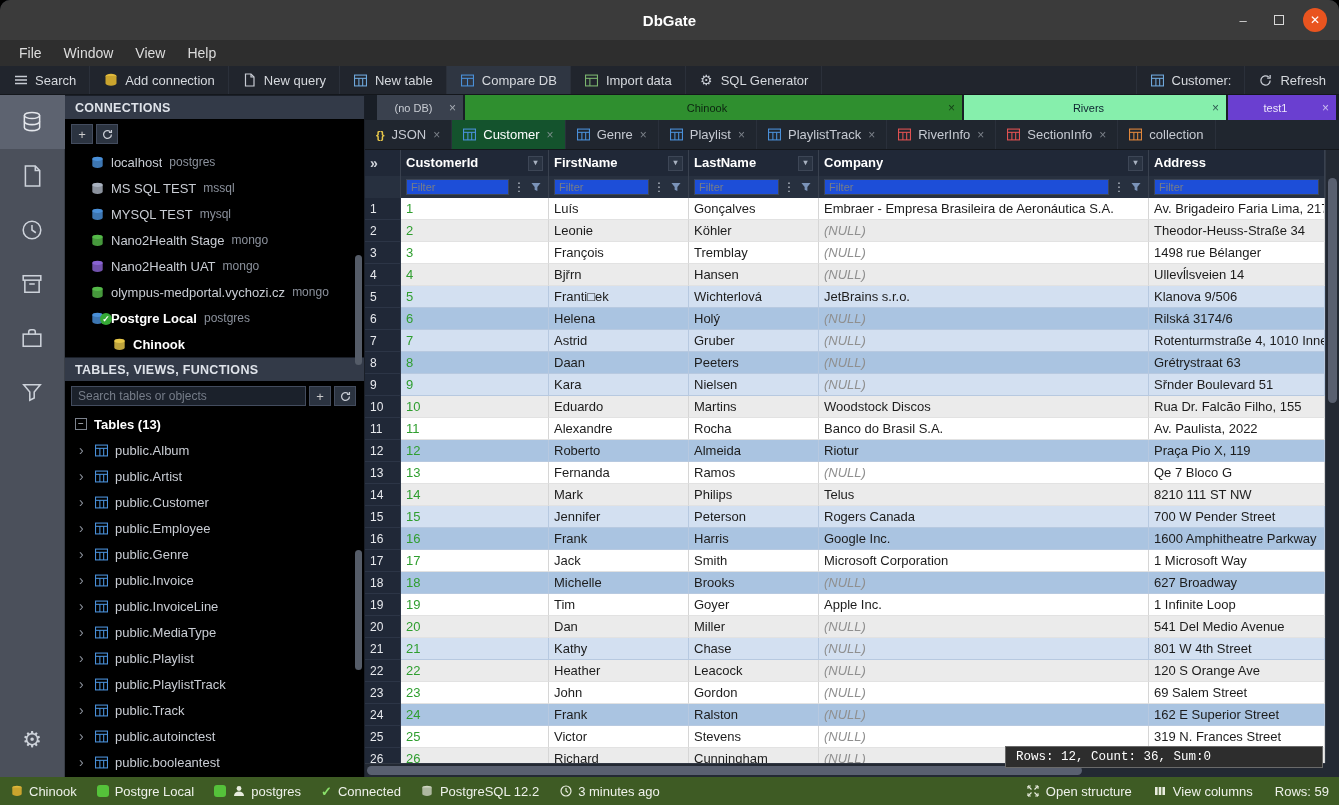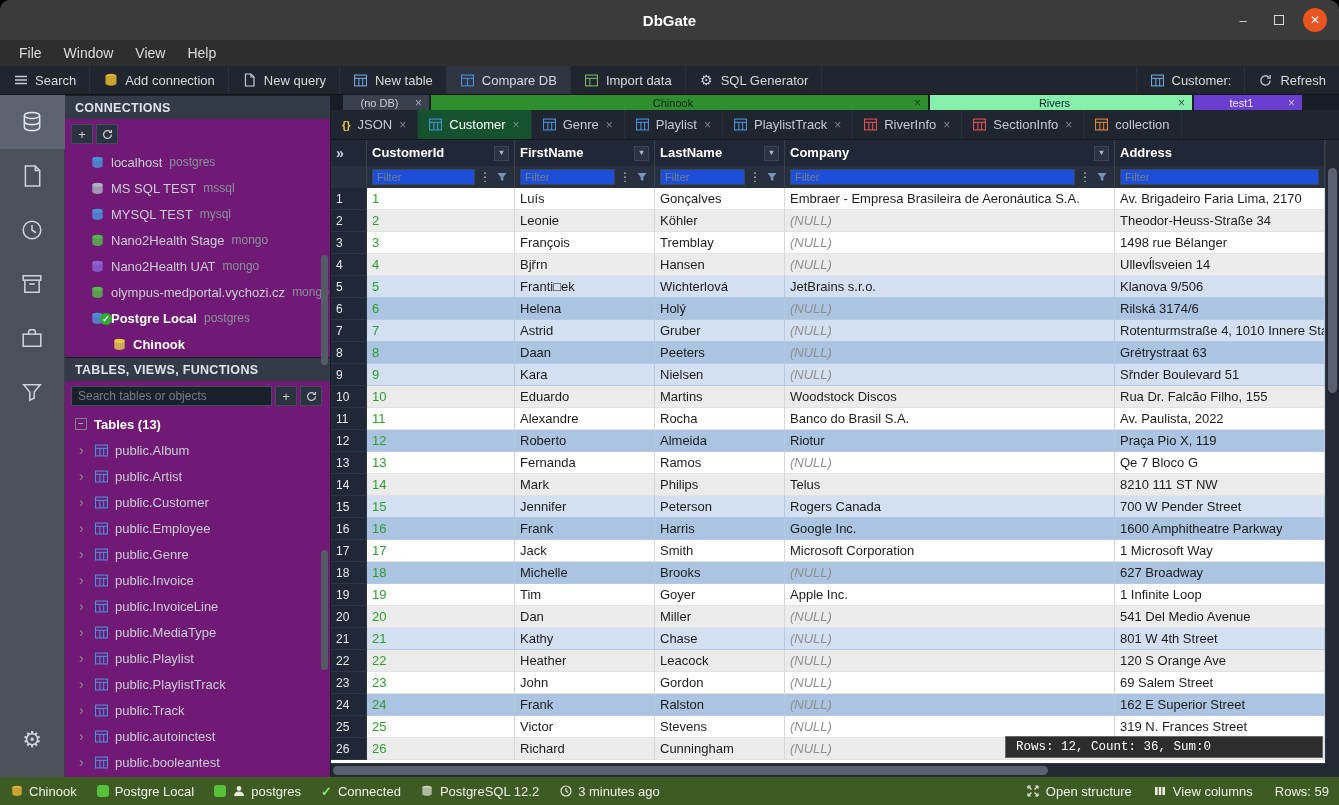--- a/index.html
+++ b/index.html
@@ -41,7 +41,7 @@
   .big-gear{font-size:22px;color:#cdd2da;line-height:1;}
 
   
-  .sidepanel{width:266px;background:#701a75;display:flex;flex-direction:column;border-right:1px solid #1a1f28;position:relative;flex:0 0 auto;overflow:hidden;}
+  .sidepanel{width:300px;background:#000000;display:flex;flex-direction:column;border-right:1px solid #1a1f28;position:relative;flex:0 0 auto;overflow:hidden;}
   .panel-header{height:24px;background:#333a48;color:#dfe3ea;font-weight:bold;font-size:12.5px;display:flex;align-items:center;padding-left:10px;letter-spacing:.3px;border-top:1px solid #1a1f28;flex:0 0 auto;}
   .search-row{display:flex;align-items:center;gap:3px;padding:5px 8px 5px 6px;flex:0 0 auto;}
   .search-input{flex:1;height:20px;background:#1b212b;border:1px solid #434c5e;color:#ccc;font-size:12px;padding:0 6px;font-family:"Liberation Sans",sans-serif;outline:none;min-width:0;}

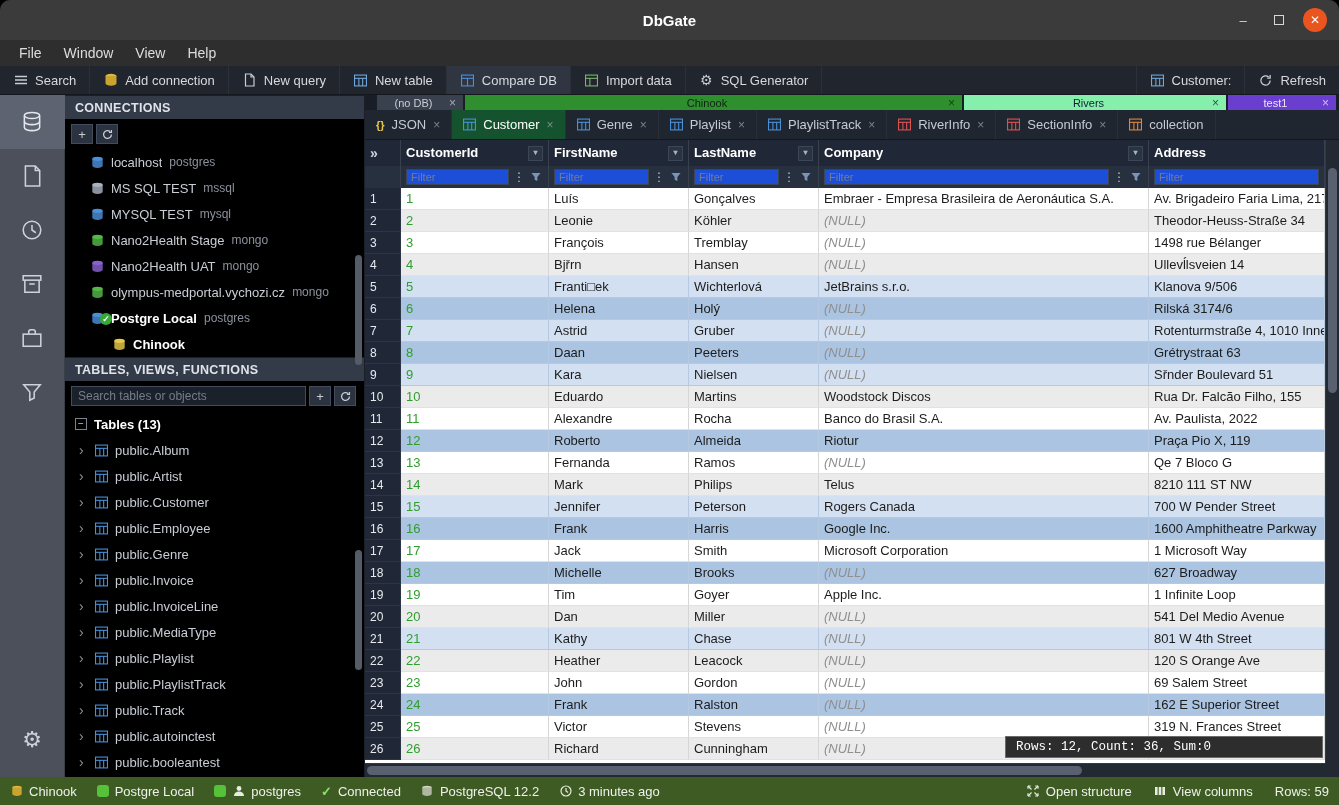--- a/index.html
+++ b/index.html
@@ -64,7 +64,7 @@
 
   
   .content{flex:1;display:flex;flex-direction:column;min-width:0;background:#1d232d;}
-  .dbtab-strip{height:15px;display:flex;align-items:stretch;gap:2px;padding-left:12px;background:#191e26;flex:0 0 auto;overflow:hidden;}
+  .dbtab-strip{height:25px;display:flex;align-items:stretch;gap:2px;padding-left:12px;background:#191e26;flex:0 0 auto;overflow:hidden;}
   .dbtab{display:flex;align-items:center;font-size:11px;padding:0 7px;gap:6px;overflow:hidden;flex:0 0 auto;}
   .dbtab-label{flex:1;text-align:center;white-space:nowrap;overflow:hidden;}
   .tab-close{color:inherit;opacity:.75;font-size:12px;line-height:1;}

